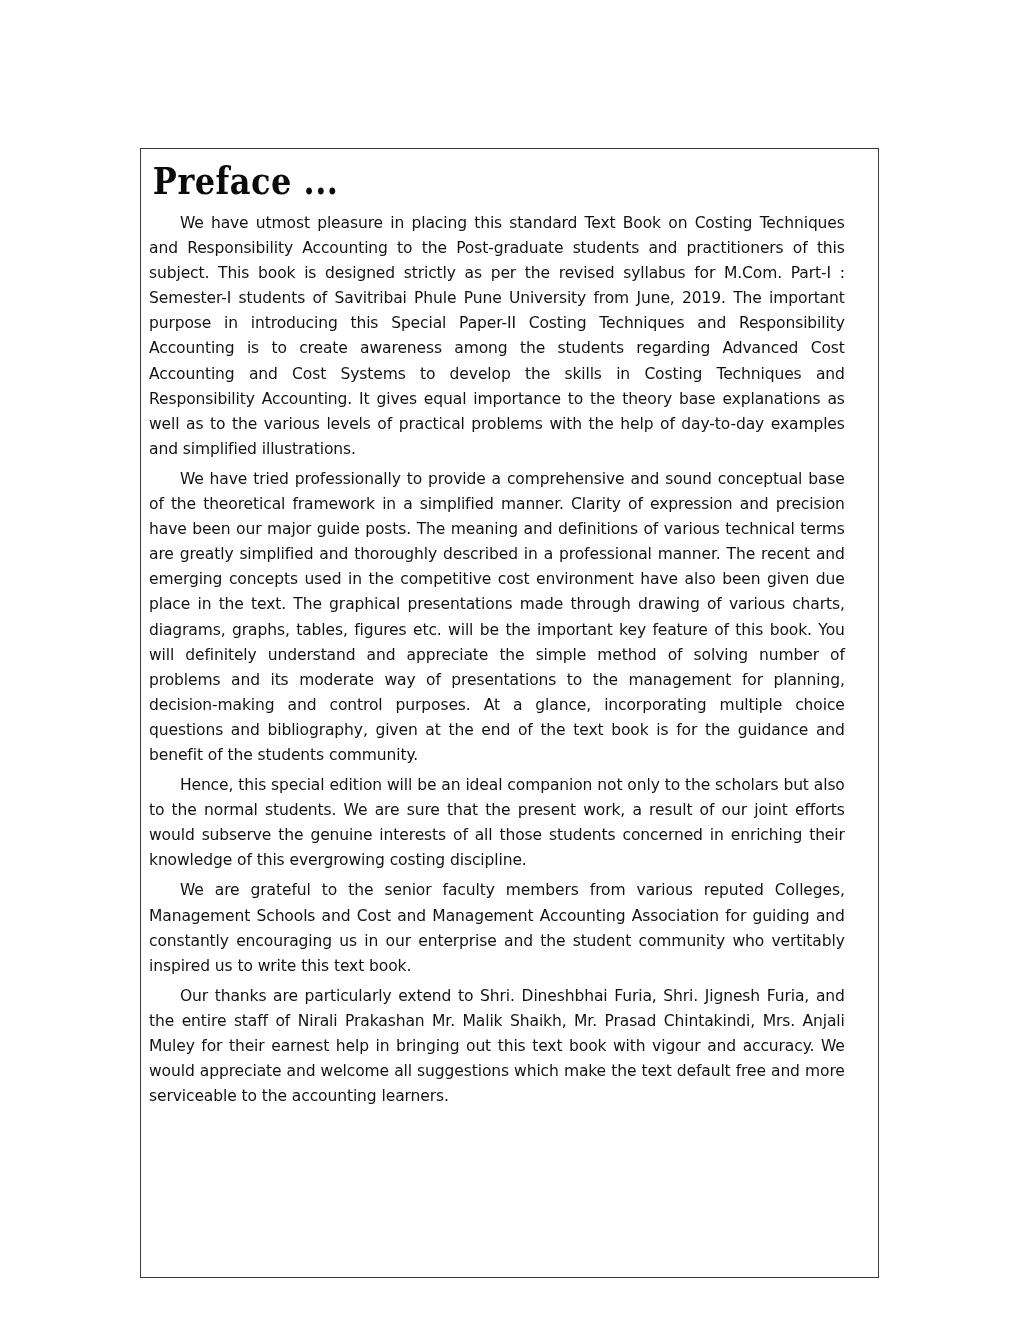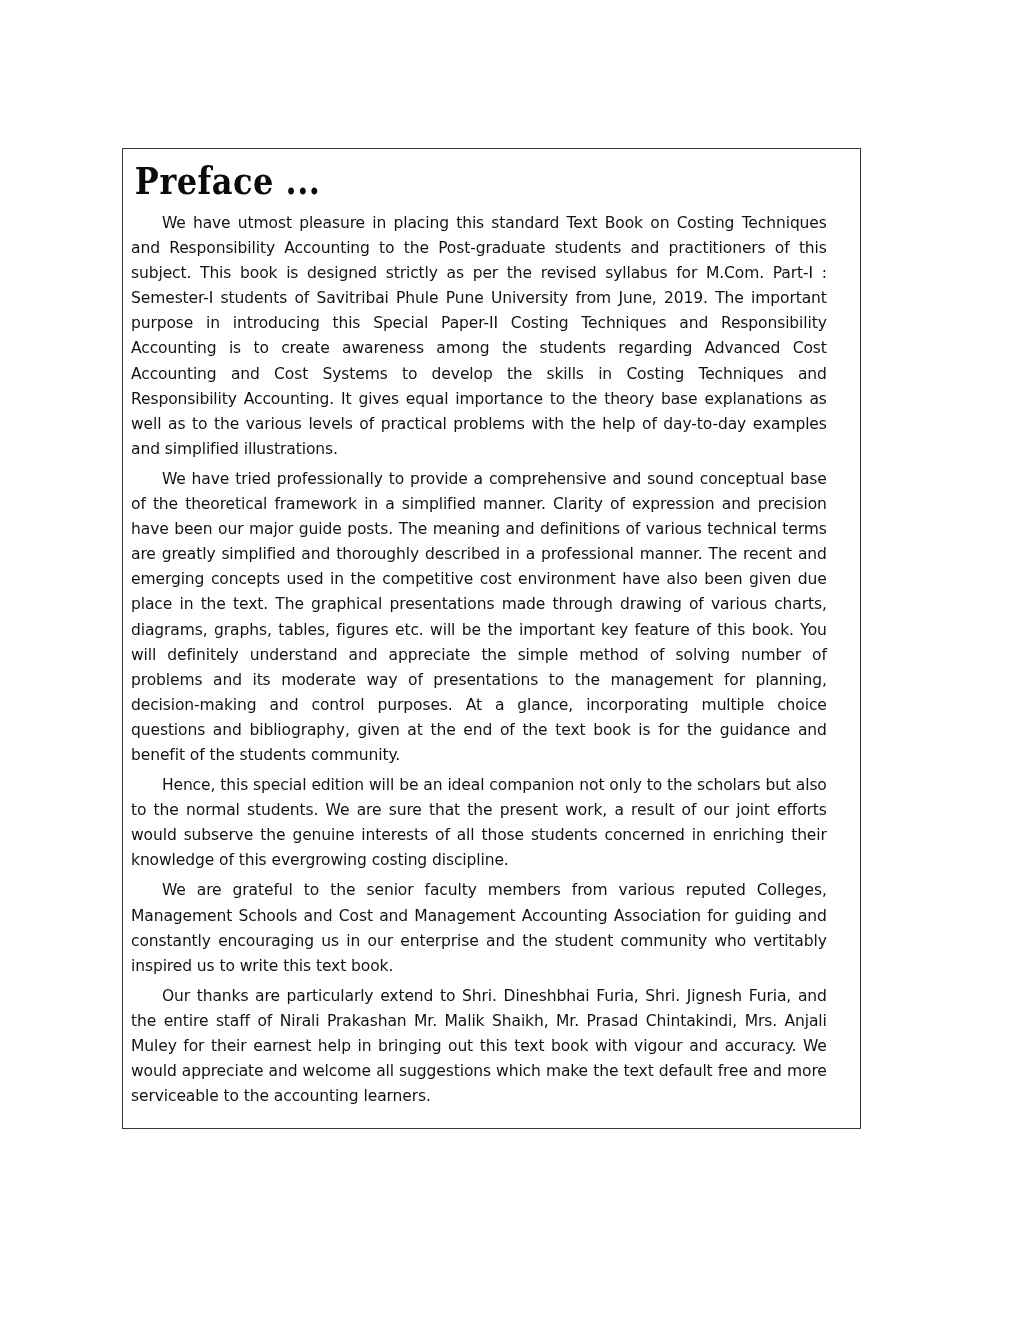--- a/index.html
+++ b/index.html
@@ -24,10 +24,10 @@
   
   .preface-frame {
     position: absolute;
-    left: 122px;
+    left: 140px;
     top: 148px;
     width: 739px;
-    height: 981px;
+    height: 1130px;
     border: 1.5px solid #3a3a3c;
     box-sizing: border-box;
     background: #ffffff;

